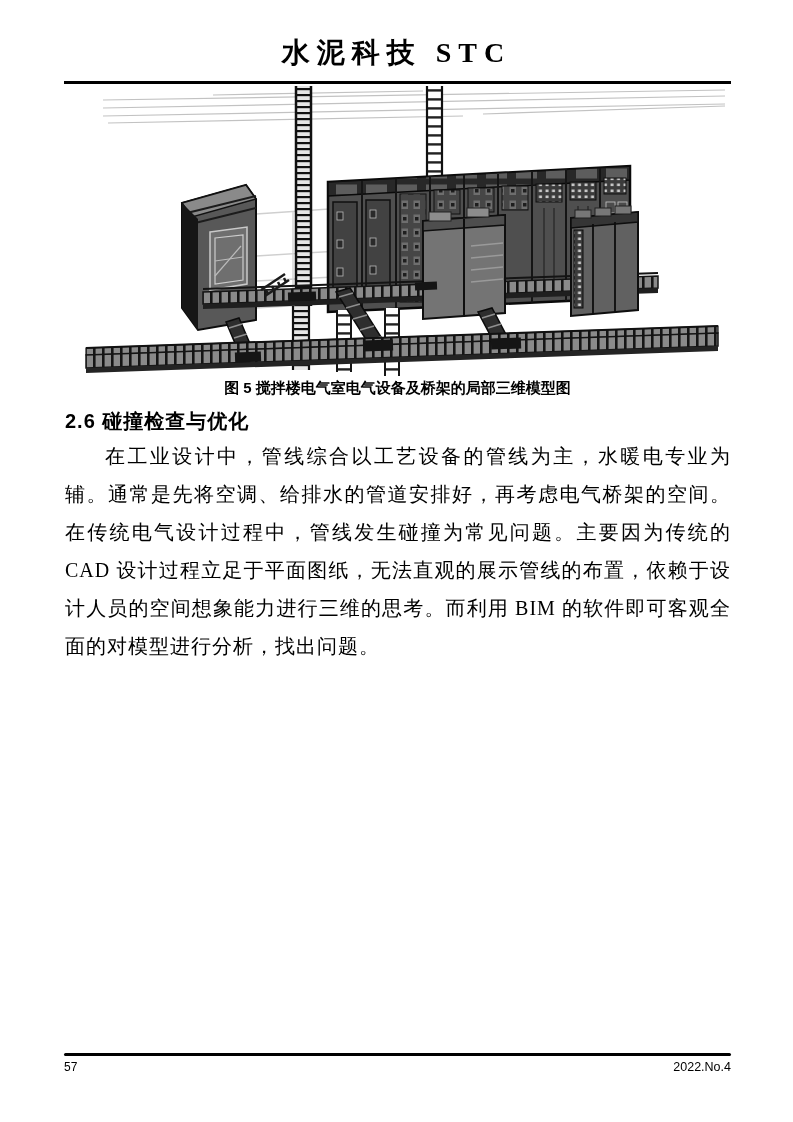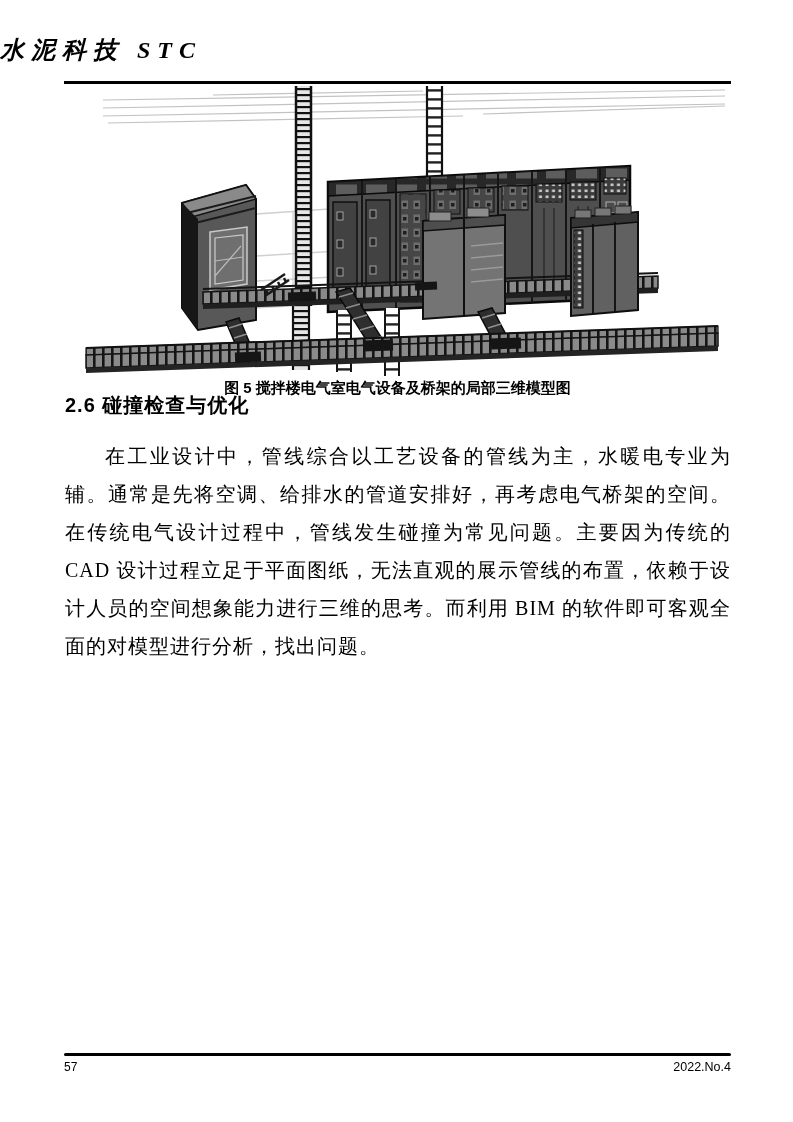--- a/index.html
+++ b/index.html
@@ -14,10 +14,10 @@
   }
   .journal-title{
     position:absolute;top:34px;left:0;width:100%;
+    text-align:center;
     font-family:"Liberation Serif", serif;
-    font-style:italic;
     font-weight:bold;
-    font-size:24px;
+    font-size:28px;
     letter-spacing:7px;
   }
   .header-rule{

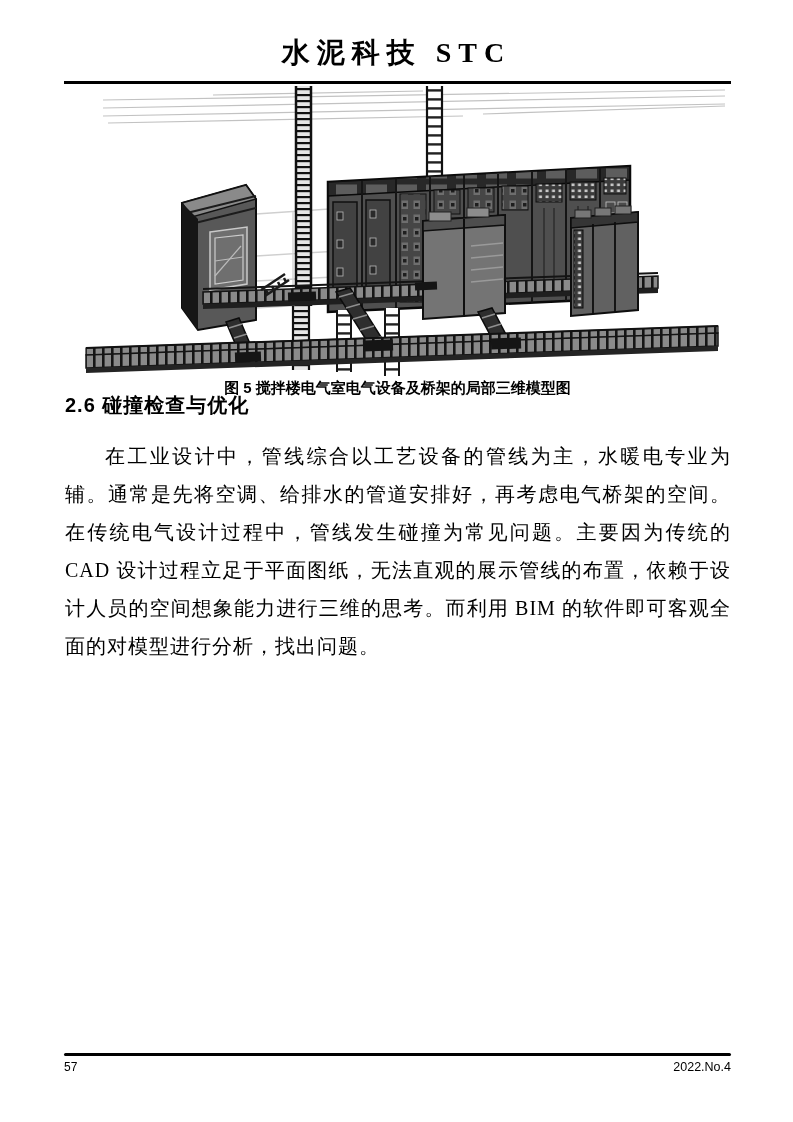--- a/index.html
+++ b/index.html
@@ -35,7 +35,7 @@
     font-size:15px;
   }
   .section-heading{
-    position:absolute;top:392px;left:65px;width:667px;
+    position:absolute;top:408px;left:65px;width:667px;
     font-family:"Liberation Sans", sans-serif;
     font-weight:bold;
     font-size:20px;

